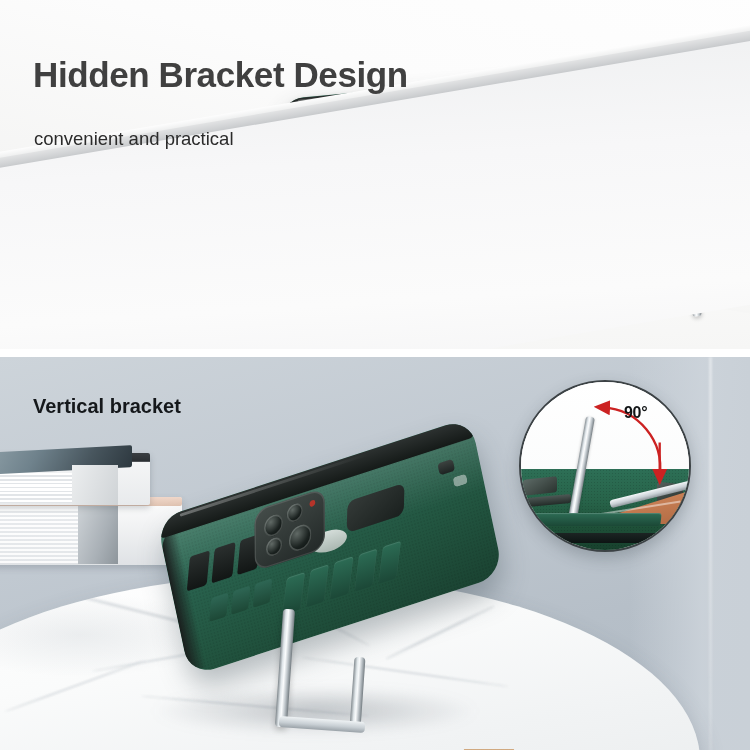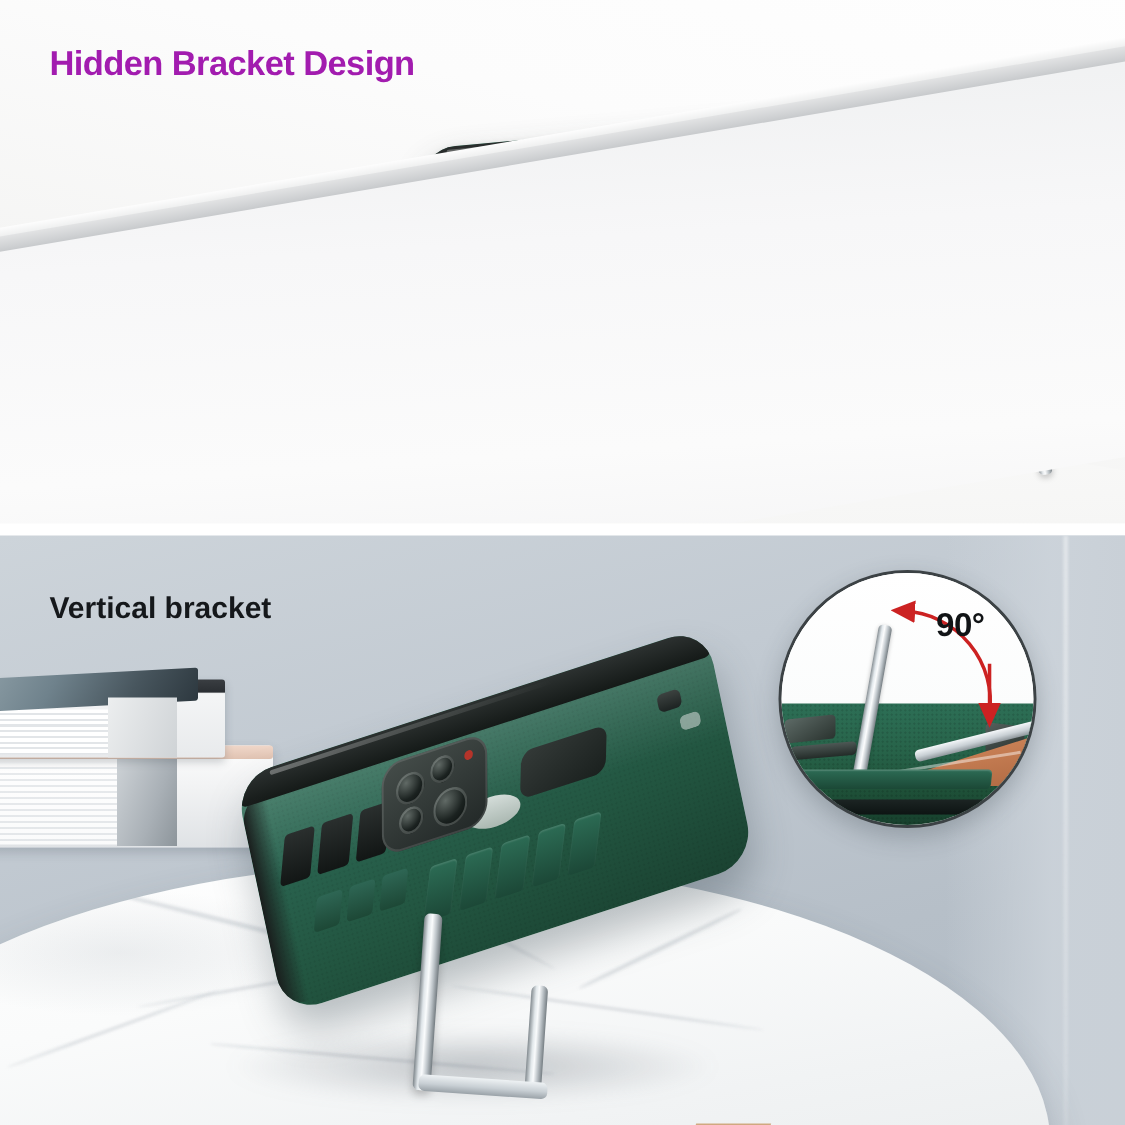--- a/index.html
+++ b/index.html
@@ -69,8 +69,8 @@
 
   
   .headline { position:absolute; left:33px; top:22px; width:400px; }
-  .headline h1 { font-size:23px; line-height:41px; font-weight:bold; color:#a21caf;
-    letter-spacing:-.4px; }
+  .headline h1 { font-size:35px; line-height:41px; font-weight:bold; color:#404040;
+    letter-spacing:-.4px;margin-top:32px; }
   .subtitle { position:absolute; left:34px; top:128px; width:390px;
     font-size:18.5px; line-height:21px; color:#2b2b2b; }
   .cap-h { position:absolute; left:33px; top:300px; font-size:20px; font-weight:bold;

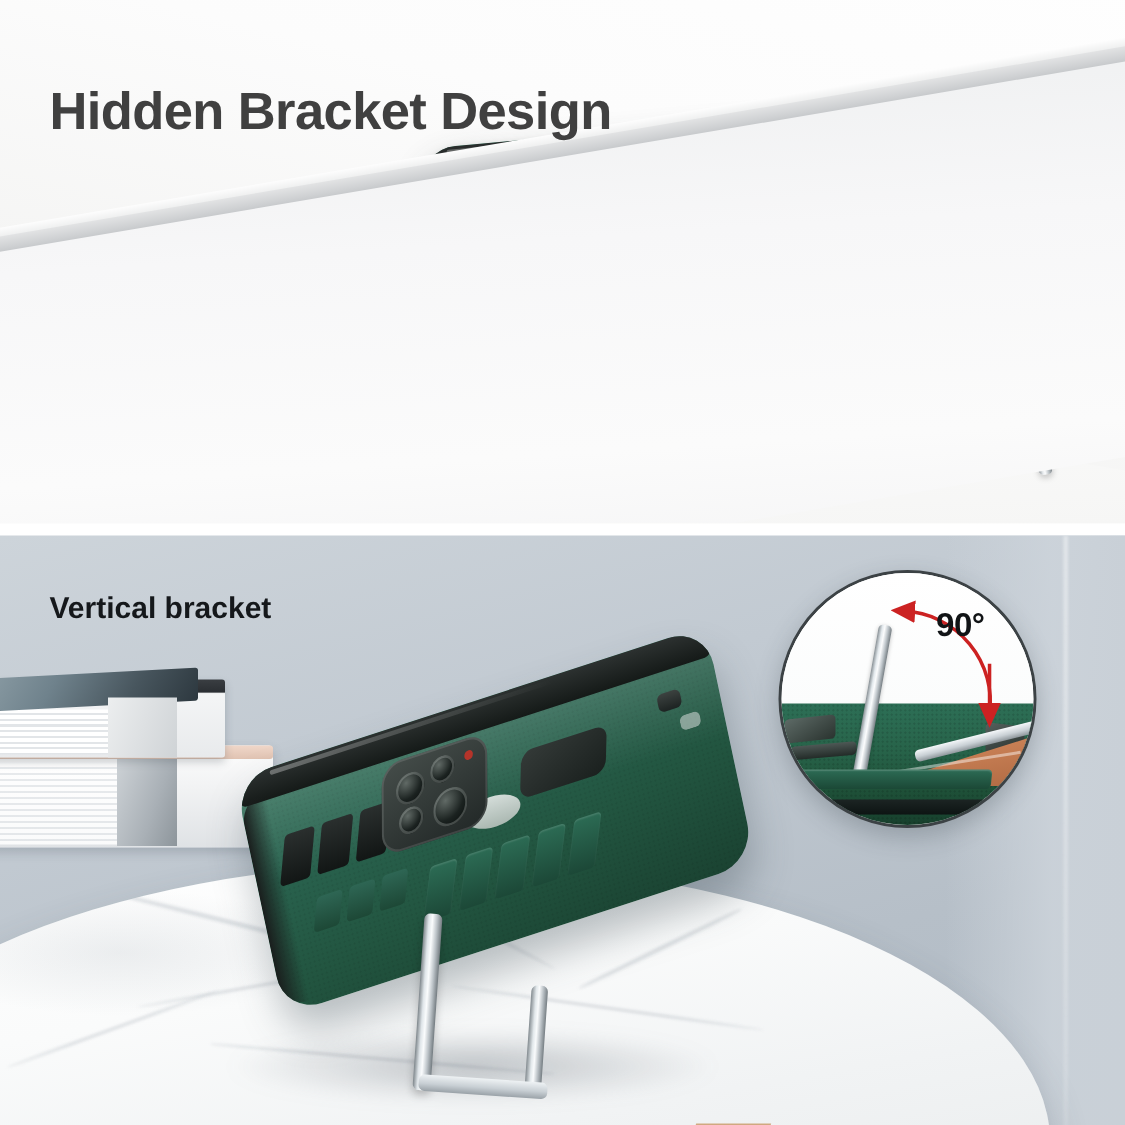--- a/index.html
+++ b/index.html
@@ -442,6 +442,7 @@
       <h1>Hidden Bracket Design</h1>
     </div>
     <div class="subtitle">
+      <div>convenient and practical</div>
     </div>
   </section>
 

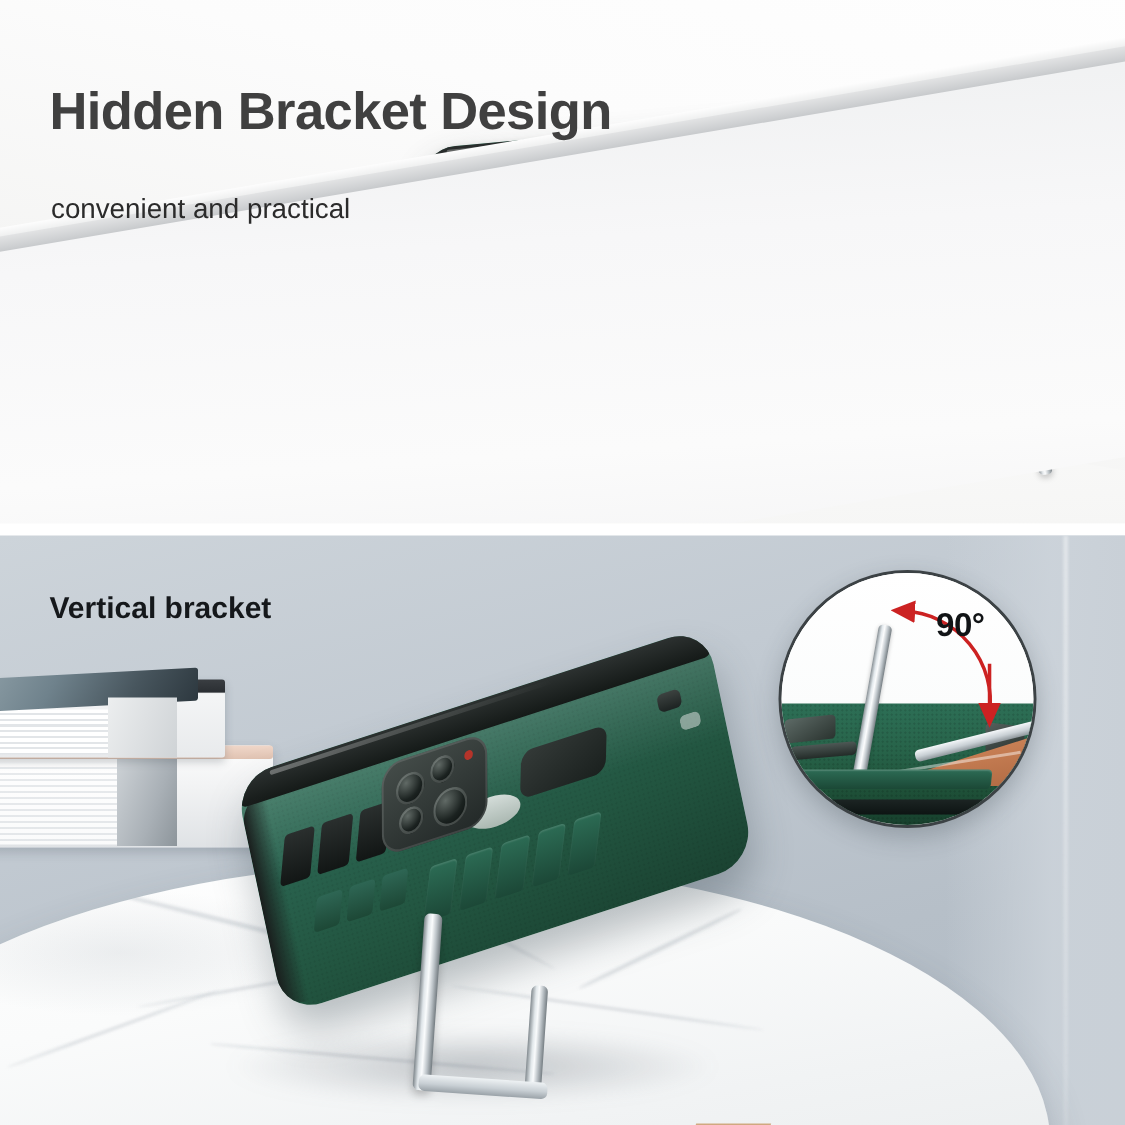--- a/index.html
+++ b/index.html
@@ -354,7 +354,7 @@
     transform:rotate(-14deg);
     background:linear-gradient(180deg,#f4f7f9 0%,#c9d0d5 55%,#8e969b 100%); border-radius:3px; }
   .inset-arc { position:absolute; left:0; top:0; width:100%; height:100%; }
-  .deg { position:absolute; left:103px; top:22px; font-size:22px; font-weight:bold;
+  .deg { position:absolute; left:103px; top:22px; font-size:16px; font-weight:bold;
     color:#111416; letter-spacing:-.3px; }
 </style>
 </head>

